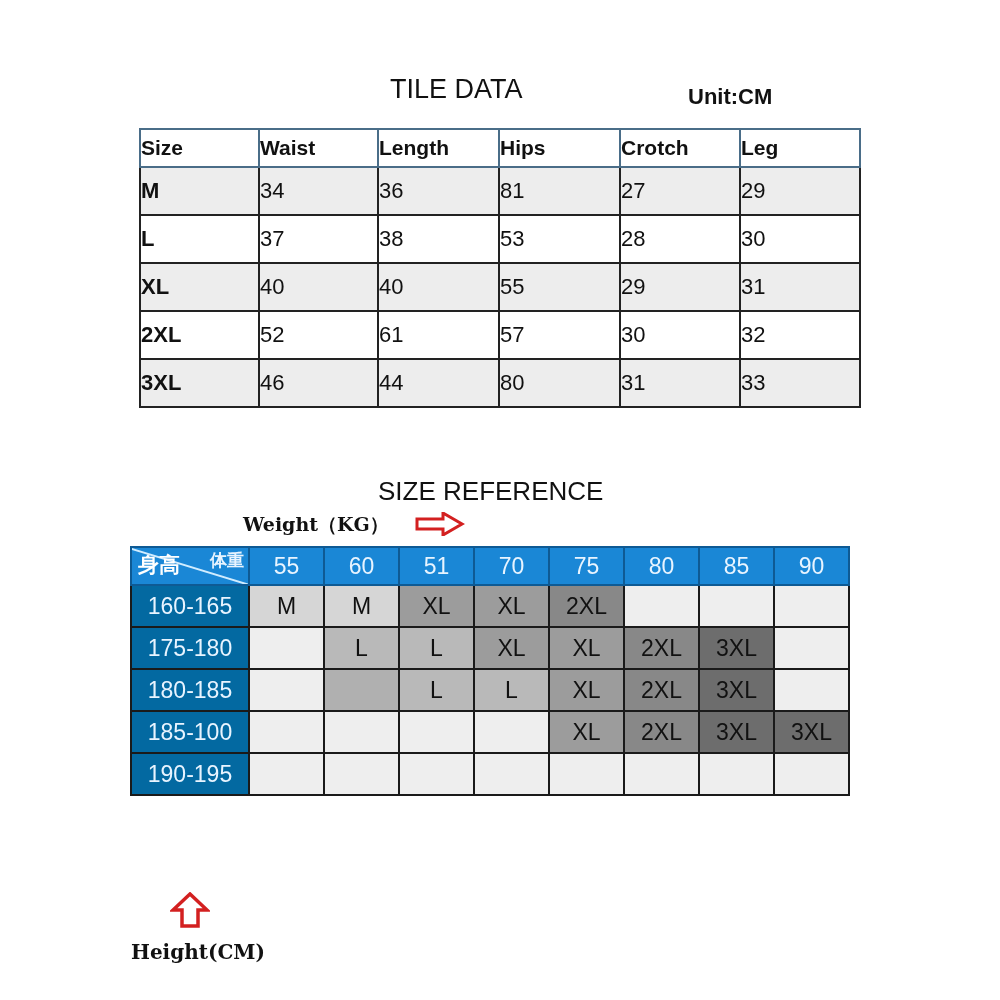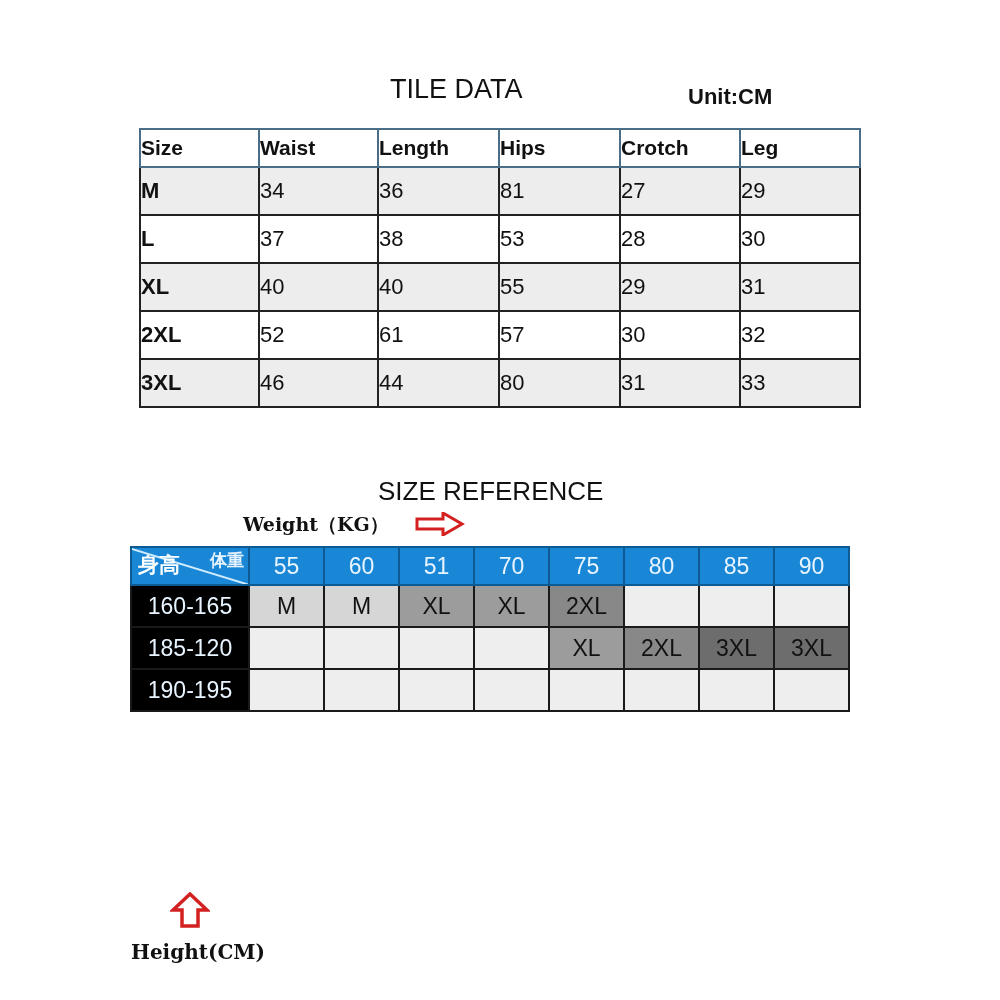--- a/index.html
+++ b/index.html
@@ -20,7 +20,7 @@
   #ref-table{left:130px;top:546px;border-collapse:collapse;}
   #ref-table td{width:73px;height:40px;text-align:center;font-size:23px;border:2px solid #1a1a1a;padding:0;}
   #ref-table td.h{background:#1a87d6;color:#e8f4ff;border-color:#0e5a94;}
-  #ref-table td.rh{width:116px;background:#000000;color:#e8f4ff;font-size:23px;border-color:#1a1a1a;}
+  #ref-table td.rh{width:116px;background:#0369a1;color:#e8f4ff;font-size:23px;border-color:#1a1a1a;}
   #ref-table tr.hdr td{height:36px;border-color:#0e5a94;}
   #ref-table td.corner{position:relative;width:116px;overflow:hidden;}
   .corner-line{position:absolute;left:0;top:0;width:124px;height:2px;background:#d0ecff;transform-origin:0 0;transform:rotate(17deg);}

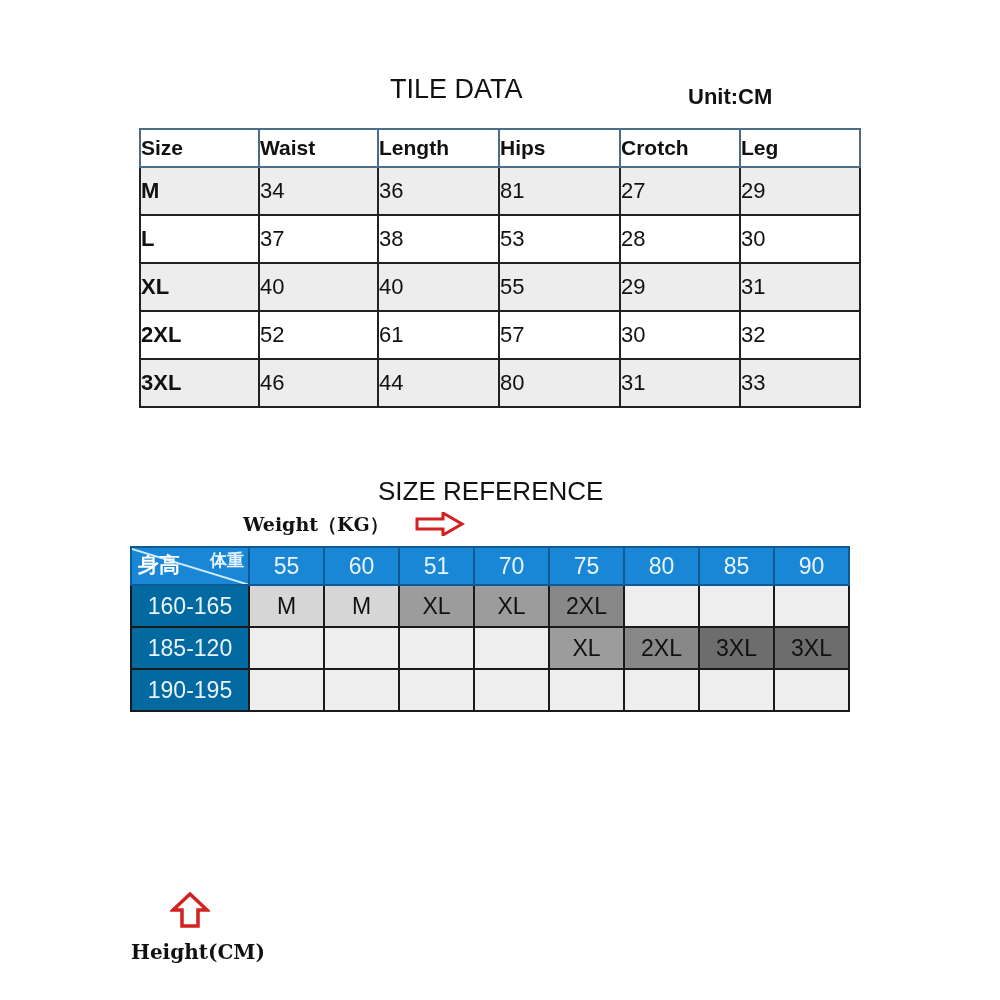--- a/index.html
+++ b/index.html
@@ -132,6 +132,17 @@
         <td class="c-empty"></td>
       </tr>
       <tr>
+        <td class="rh">175-180</td>
+        <td class="c-empty"></td>
+        <td class="c-L">L</td>
+        <td class="c-L">L</td>
+        <td class="c-XL">XL</td>
+        <td class="c-XL">XL</td>
+        <td class="c-2XL">2XL</td>
+        <td class="c-3XL">3XL</td>
+        <td class="c-empty"></td>
+      </tr>
+      <tr>
         <td class="rh">185-120</td>
         <td class="c-empty"></td>
         <td class="c-empty"></td>

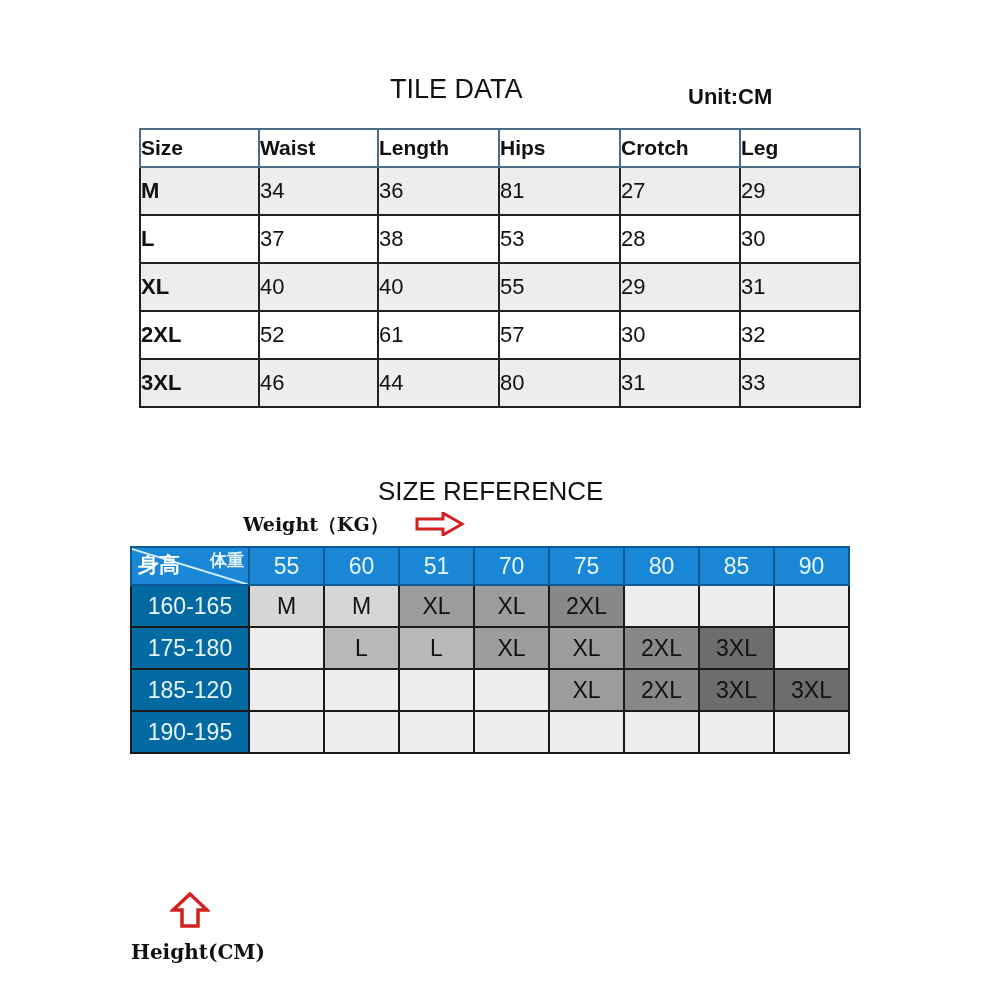--- a/index.html
+++ b/index.html
@@ -143,6 +143,17 @@
         <td class="c-empty"></td>
       </tr>
       <tr>
+        <td class="rh">180-185</td>
+        <td class="c-empty"></td>
+        <td class="c-shade"></td>
+        <td class="c-L">L</td>
+        <td class="c-L">L</td>
+        <td class="c-XL">XL</td>
+        <td class="c-2XL">2XL</td>
+        <td class="c-3XL">3XL</td>
+        <td class="c-empty"></td>
+      </tr>
+      <tr>
         <td class="rh">185-120</td>
         <td class="c-empty"></td>
         <td class="c-empty"></td>

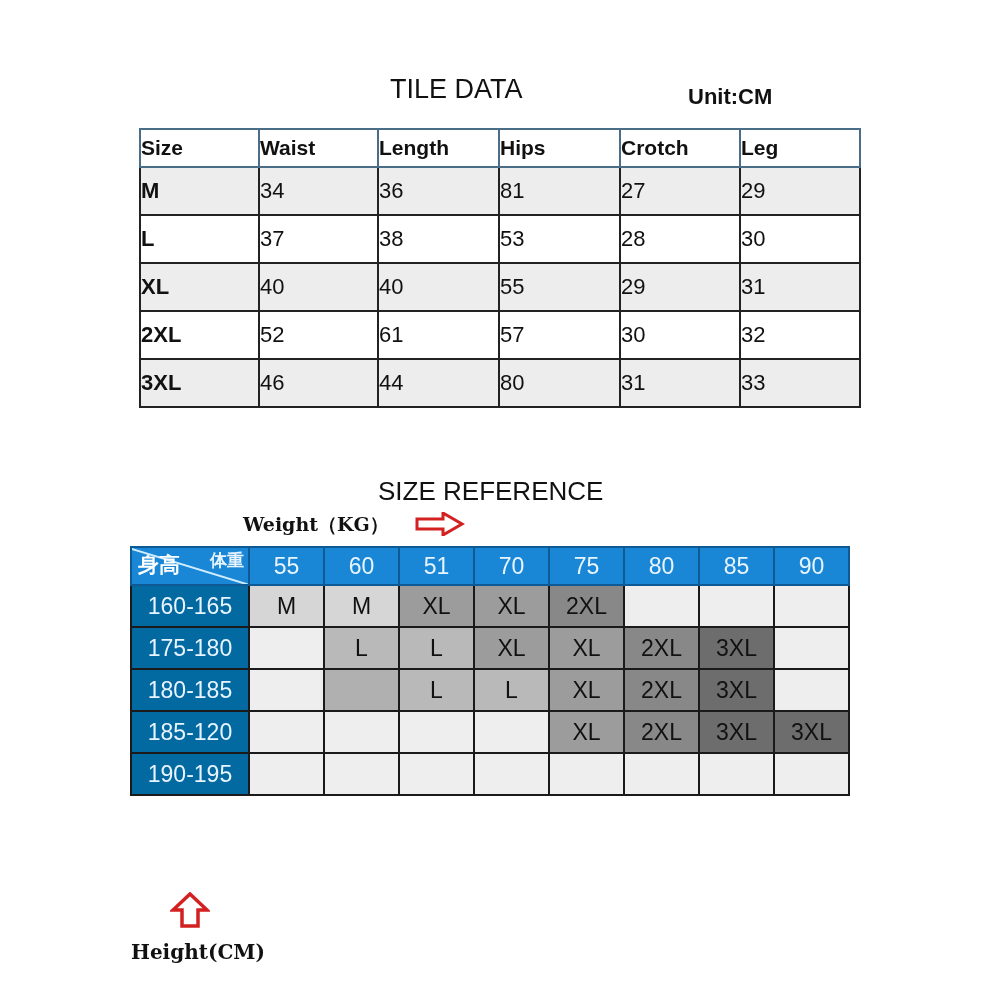--- a/index.html
+++ b/index.html
@@ -154,7 +154,7 @@
         <td class="c-empty"></td>
       </tr>
       <tr>
-        <td class="rh">185-120</td>
+        <td class="rh">185-100</td>
         <td class="c-empty"></td>
         <td class="c-empty"></td>
         <td class="c-empty"></td>

